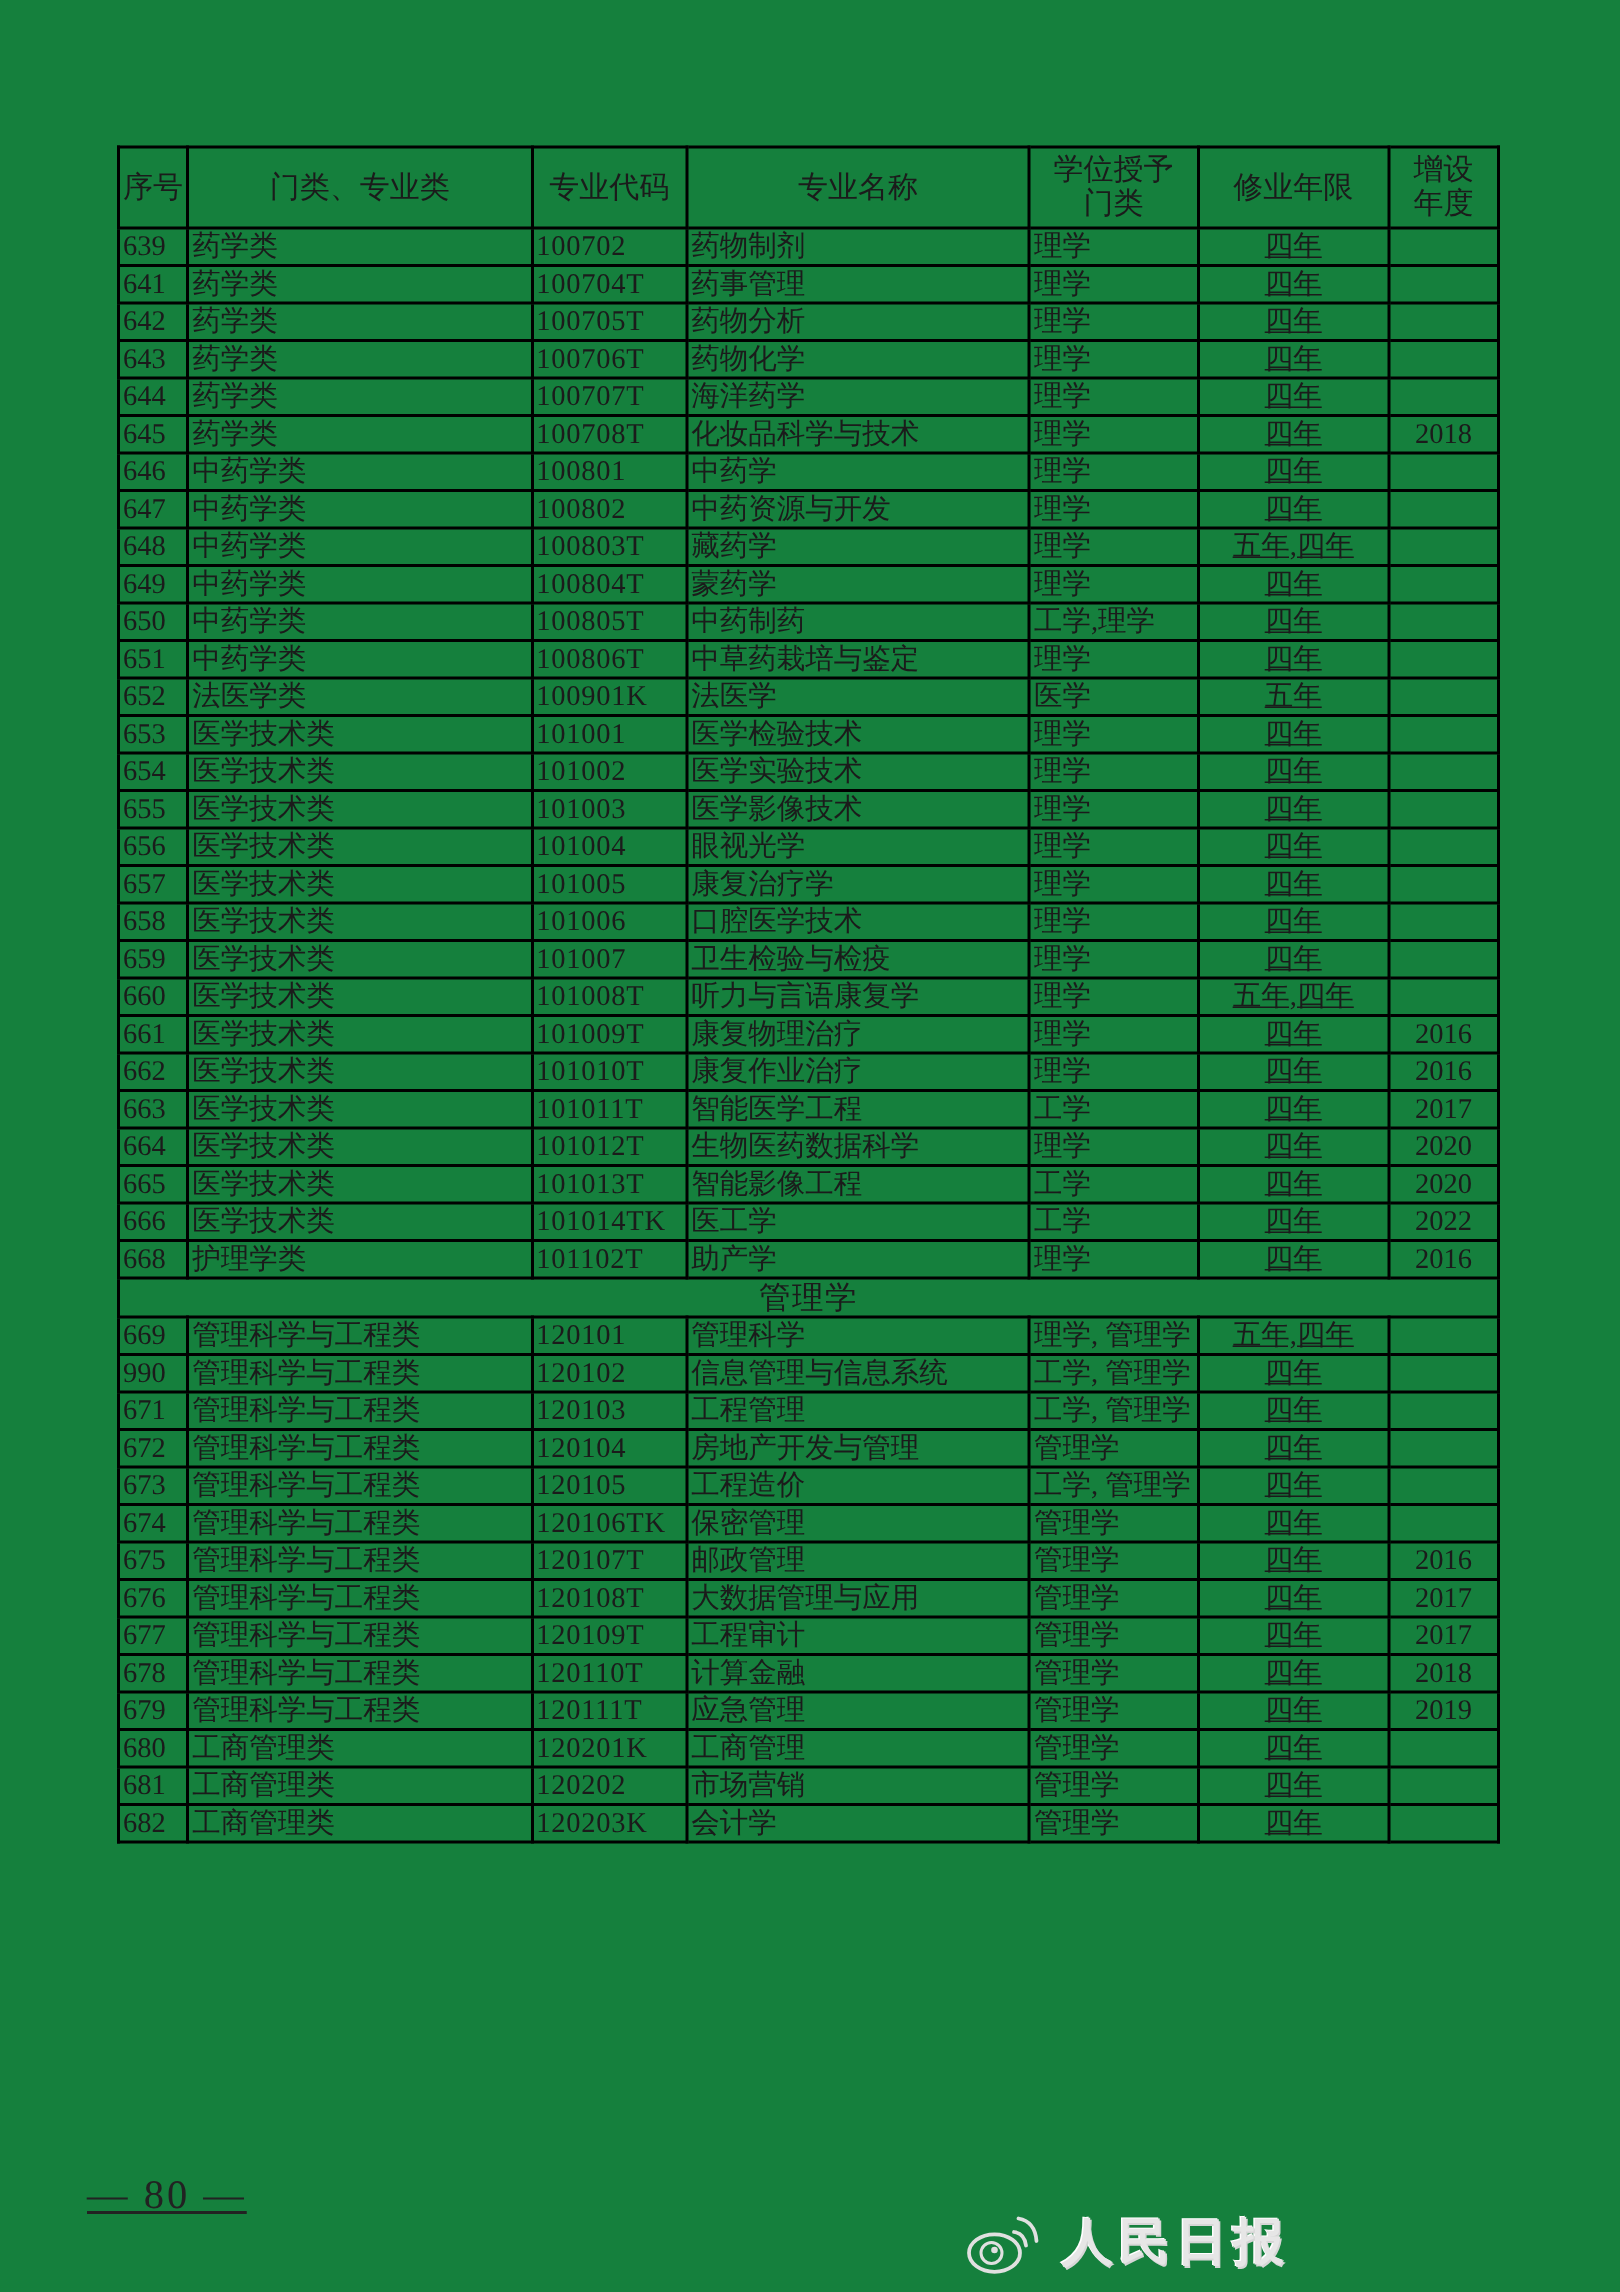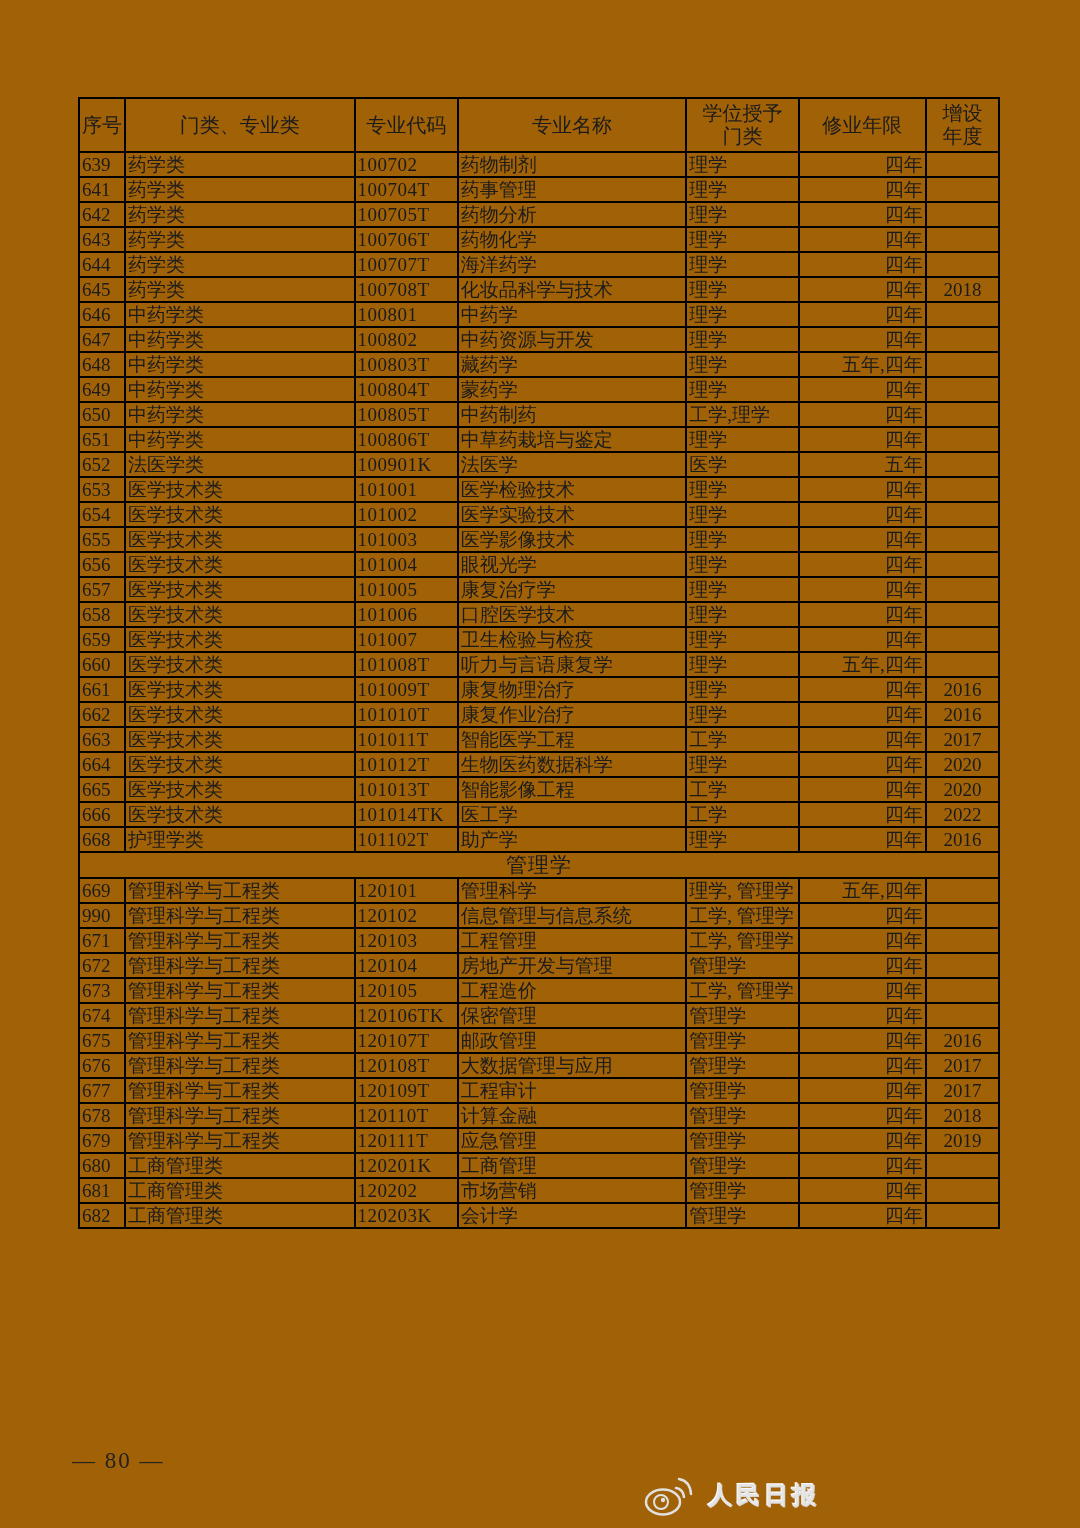--- a/index.html
+++ b/index.html
@@ -11,7 +11,7 @@
     position: relative;
     width: 1080px;
     height: 1528px;
-    background: #a16207;
+    background: #15803d;
     font-family: "Liberation Serif", "DejaVu Serif", serif;
     color: #1b1b1b;
     overflow: hidden;

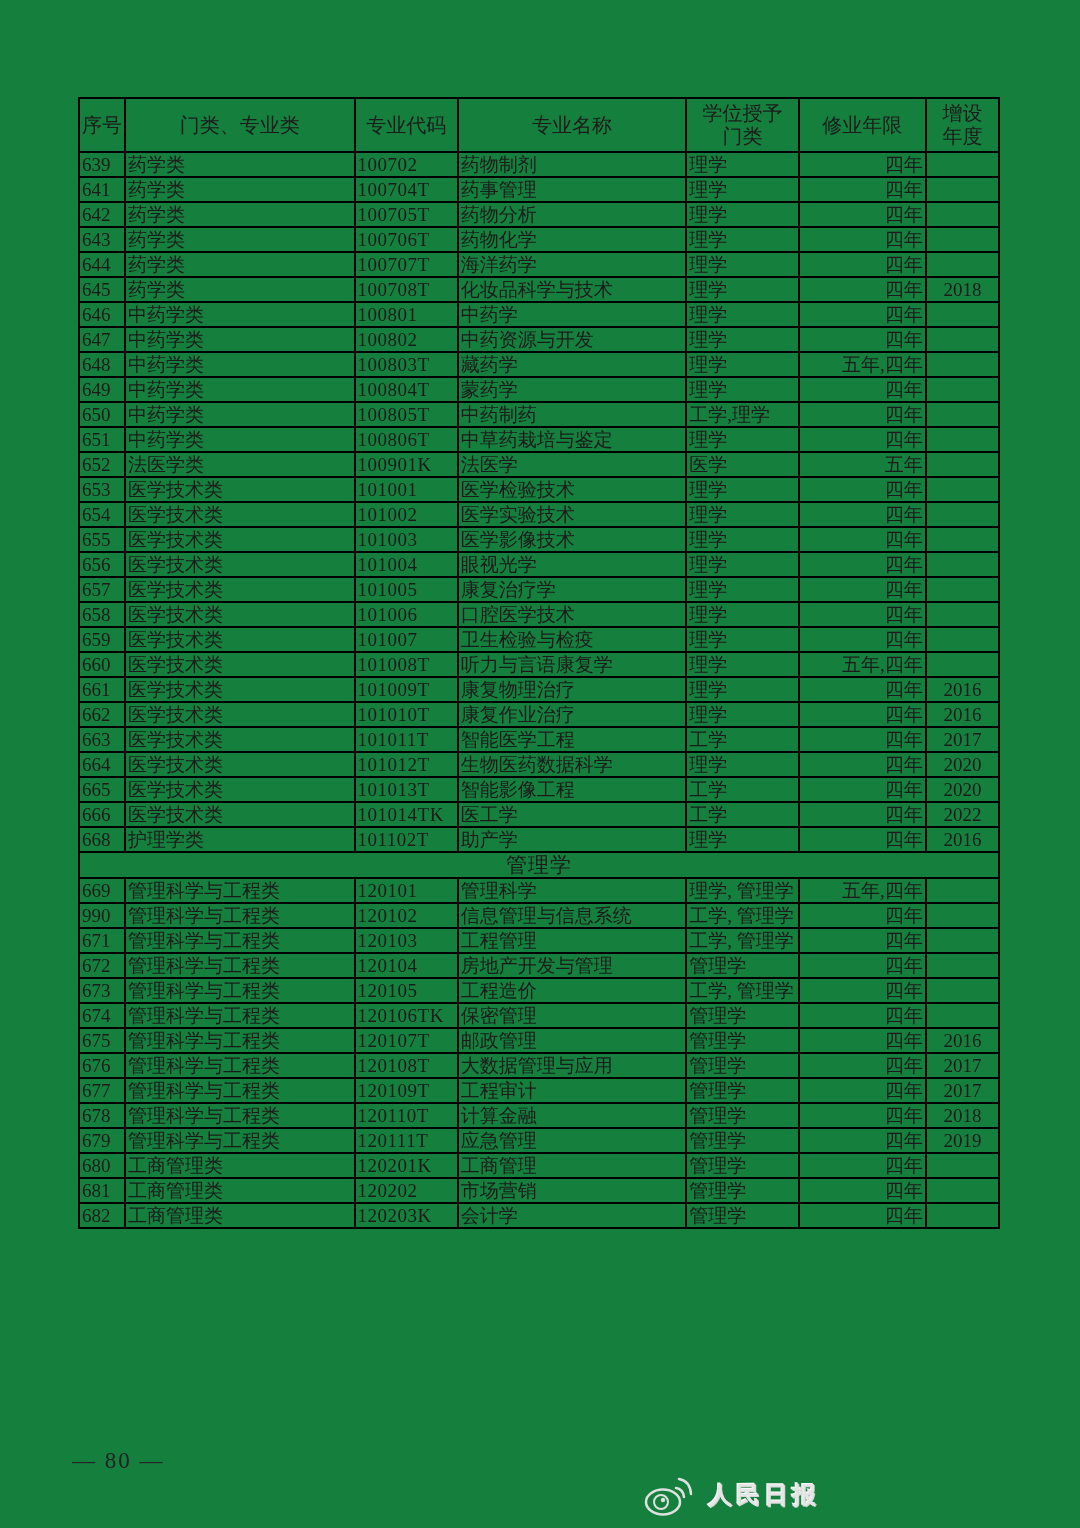--- a/index.html
+++ b/index.html
@@ -45,7 +45,7 @@
   td.c-code { text-align: left; padding-left: 5px; letter-spacing: 0.5px; }
   td.c-name { text-align: left; padding-left: 6px; }
   td.c-degree { text-align: left; }
-  td.c-years  { text-align: right; }
+  td.c-years  { text-align: center; text-decoration: underline; }
   td.c-added  { text-align: center; }
   tr.section-row { height: 46px; }
   tr.section-row td {

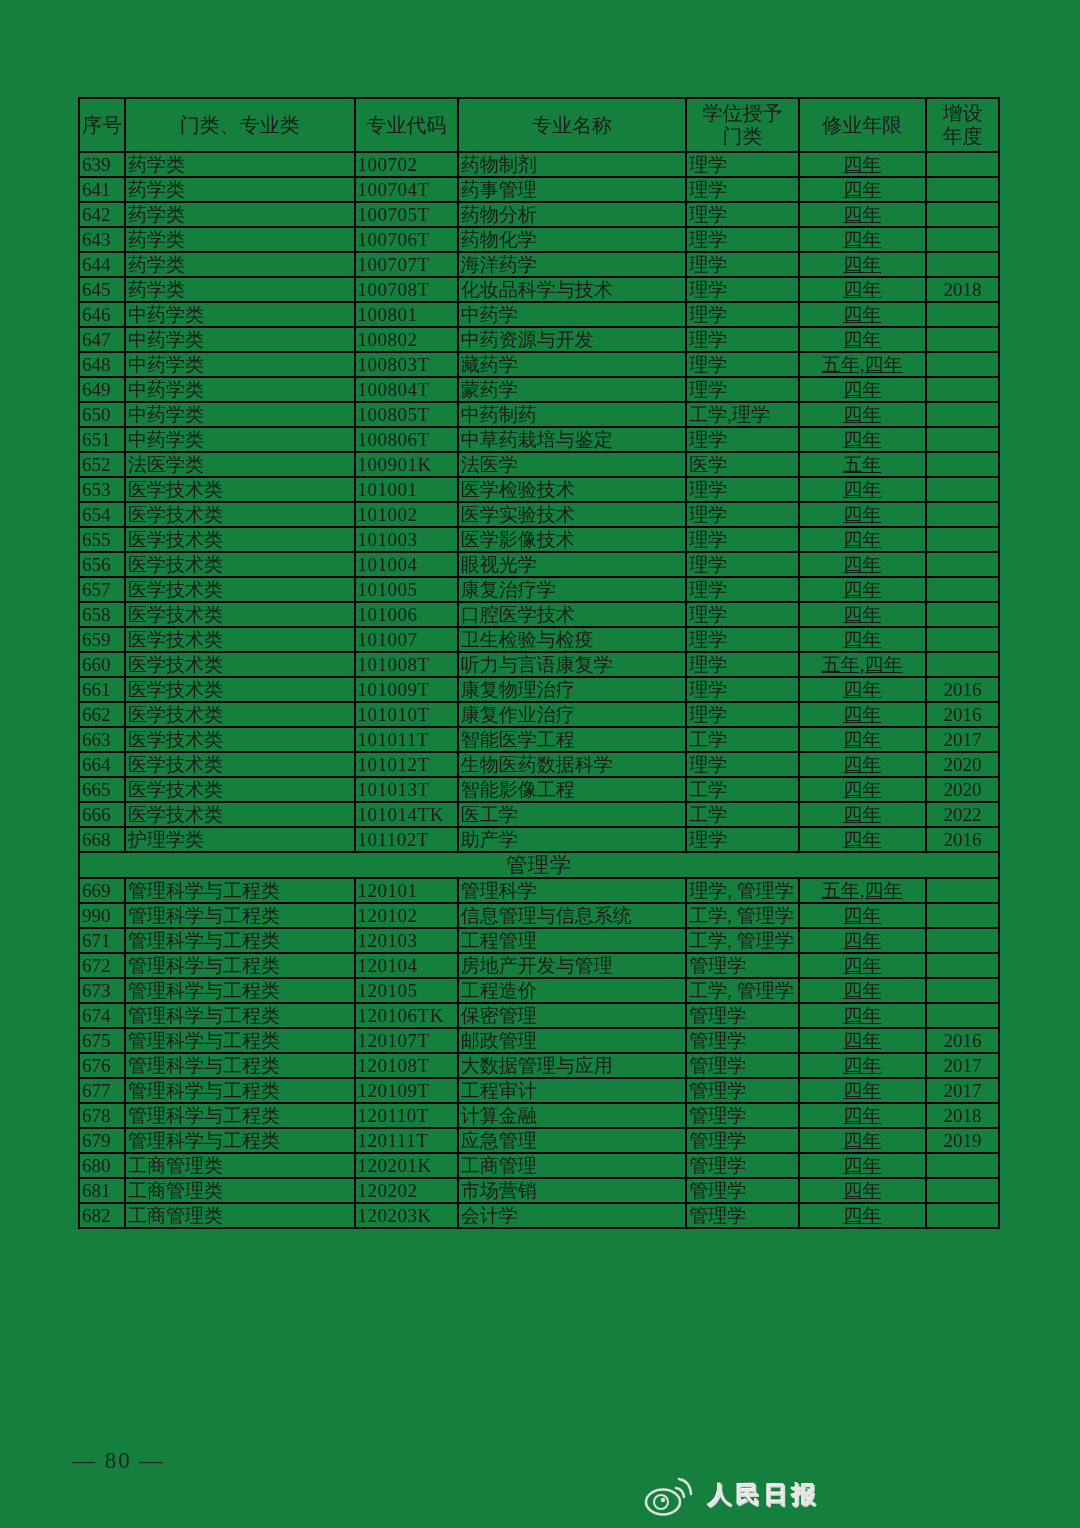--- a/index.html
+++ b/index.html
@@ -56,11 +56,12 @@
   }
   .page-number {
     position: absolute;
-    left: 72px;
+    left: 58px;
     top: 1448px;
-    font-size: 23px;
+    font-size: 27px;
     letter-spacing: 2px;
     color: #222;
+    text-decoration: underline;
   }
   .watermark {
     position: absolute;

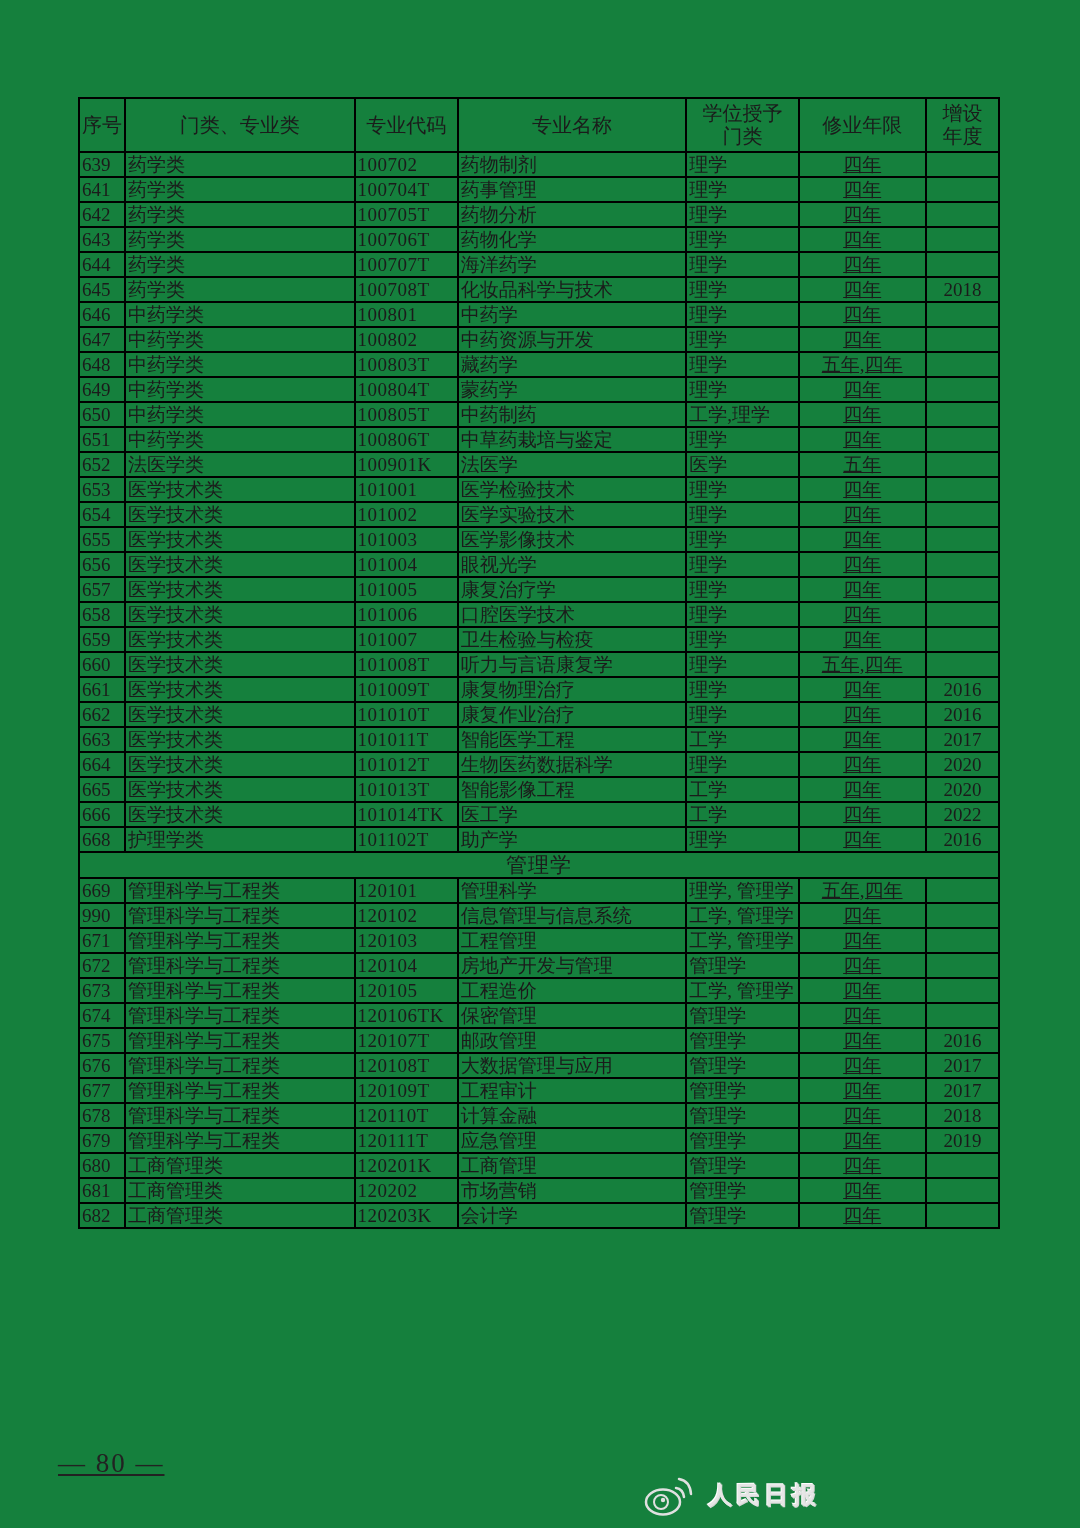--- a/index.html
+++ b/index.html
@@ -71,7 +71,7 @@
     align-items: center;
     gap: 10px;
     color: #e6e6e6;
-    font-size: 24px;
+    font-size: 34px;
     font-weight: bold;
     letter-spacing: 4px;
     text-shadow: 1px 1px 0 #d6d6d6, -1px -1px 0 #ffffff;

